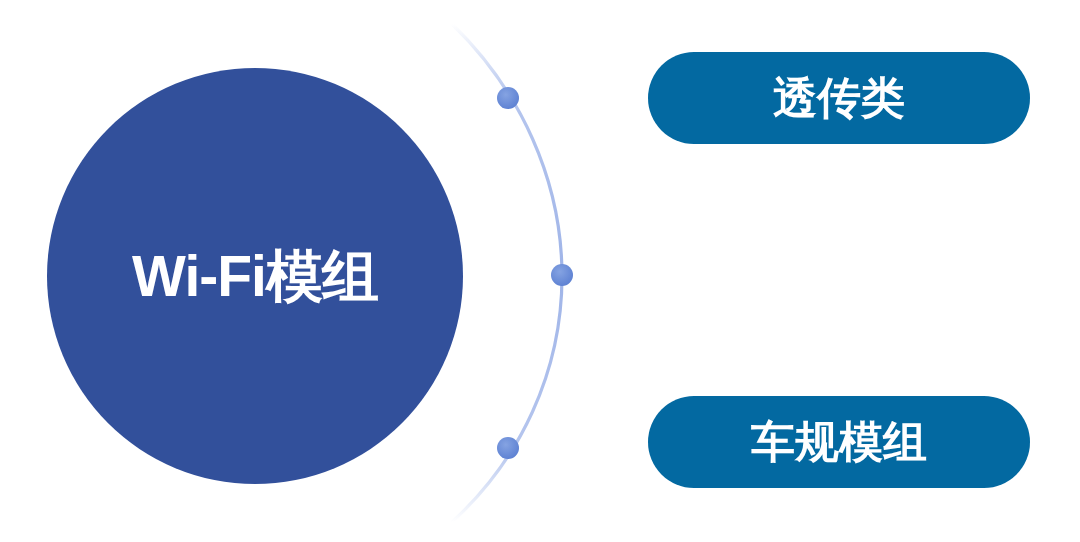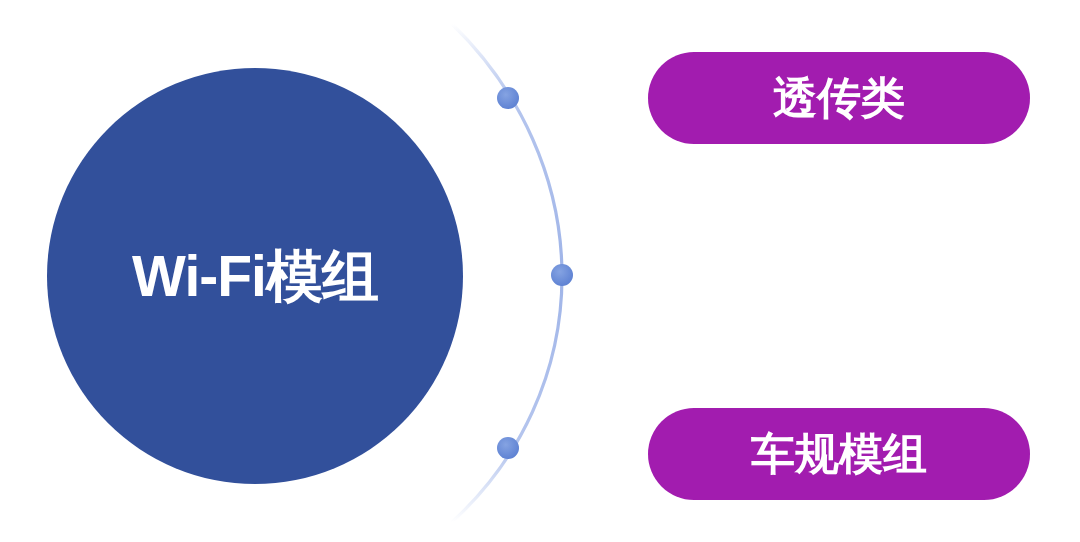--- a/index.html
+++ b/index.html
@@ -62,7 +62,7 @@
     width: 382px;
     height: 92px;
     border-radius: 46px;
-    background: #a21caf;
+    background: #0369a1;
     display: flex;
     align-items: center;
     justify-content: center;

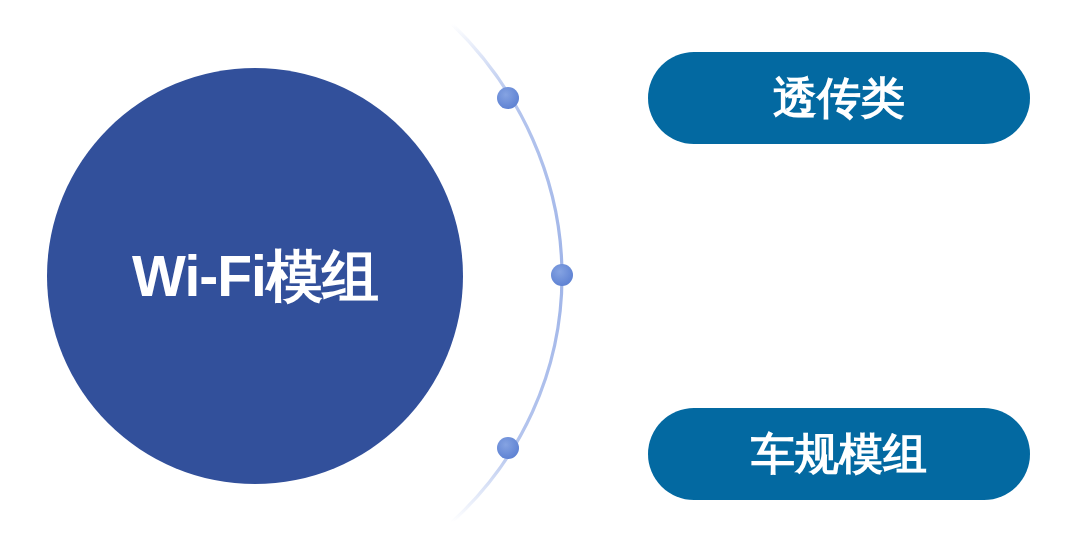--- a/index.html
+++ b/index.html
@@ -71,7 +71,7 @@
   }
   .pill-1 { top: 52px; }
   .pill-2 { top: 228px; }
-  .pill-3 { top: 408px; }
+  .pill-3 { top: 396px; }
 
   .pill-label {
     color: #ffffff;

